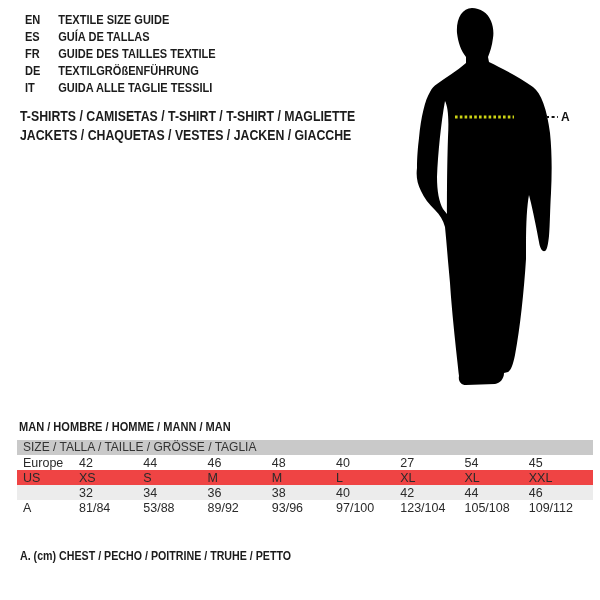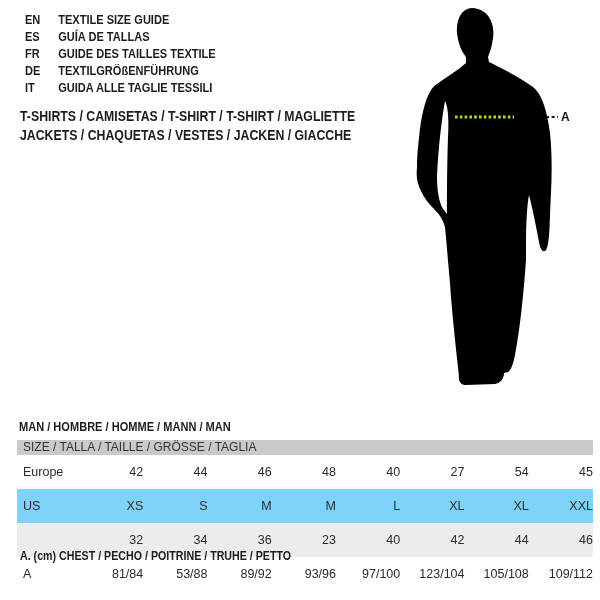--- a/index.html
+++ b/index.html
@@ -28,7 +28,7 @@
   
   .size-table{position:absolute;left:17px;top:440px;width:576px;font-size:12.5px;color:#2a2a2a;}
   .thead{height:15px;line-height:15px;padding-left:6px;font-size:12px;color:#333;box-sizing:border-box;white-space:nowrap;}
-  .trow{display:grid;grid-template-columns:62px repeat(8,1fr);height:34px;align-items:center;}
+  .trow{display:grid;grid-template-columns:62px repeat(8,1fr);height:15px;align-items:center;}
   .tlabel{padding-left:6px;text-align:left;}
   .tcell{text-align:right;}
 

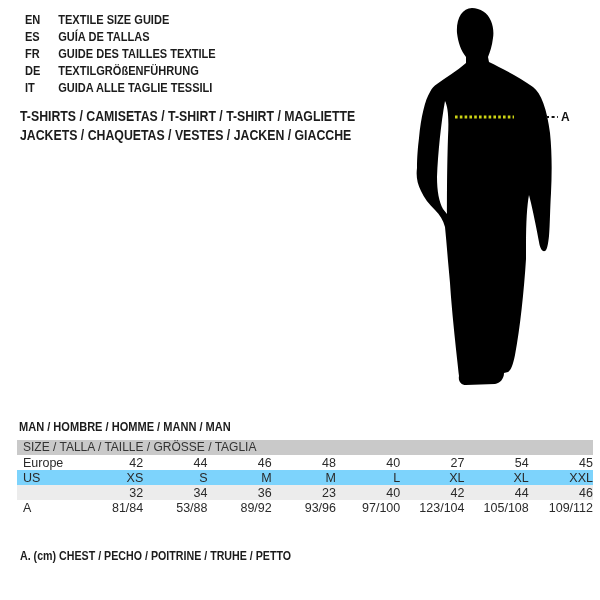--- a/index.html
+++ b/index.html
@@ -30,7 +30,7 @@
   .thead{height:15px;line-height:15px;padding-left:6px;font-size:12px;color:#333;box-sizing:border-box;white-space:nowrap;}
   .trow{display:grid;grid-template-columns:62px repeat(8,1fr);height:15px;align-items:center;}
   .tlabel{padding-left:6px;text-align:left;}
-  .tcell{text-align:right;}
+  .tcell{text-align:left;}
 
   
   .footnote{position:absolute;left:20px;top:548px;font-size:13px;font-weight:bold;white-space:nowrap;}

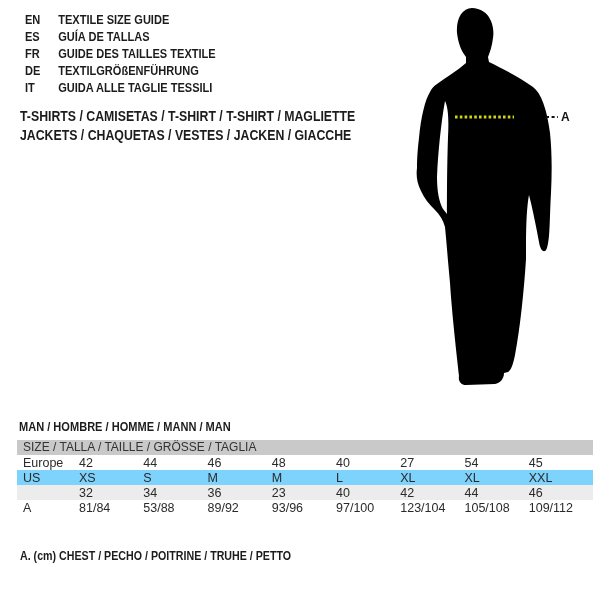--- a/index.html
+++ b/index.html
@@ -134,7 +134,7 @@
       <div class="tcell">45</div>
     </div>
 
-    <div class="trow shaded" style="background: #7dd3fc;">
+    <div class="trow shaded" style="background: #ef4444;">
       <div class="tlabel">US</div>
       <div class="tcell">XS</div>
       <div class="tcell">S</div>

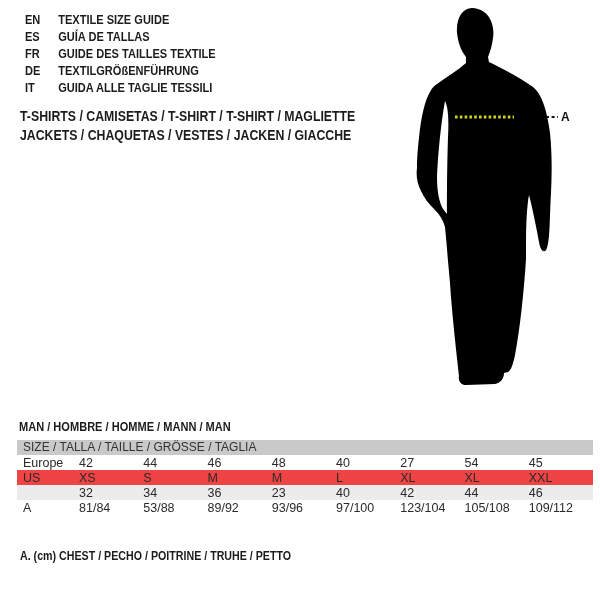--- a/index.html
+++ b/index.html
@@ -151,7 +151,7 @@
       <div class="tcell">32</div>
       <div class="tcell">34</div>
       <div class="tcell">36</div>
-      <div class="tcell">23</div>
+      <div class="tcell">38</div>
       <div class="tcell">40</div>
       <div class="tcell">42</div>
       <div class="tcell">44</div>

